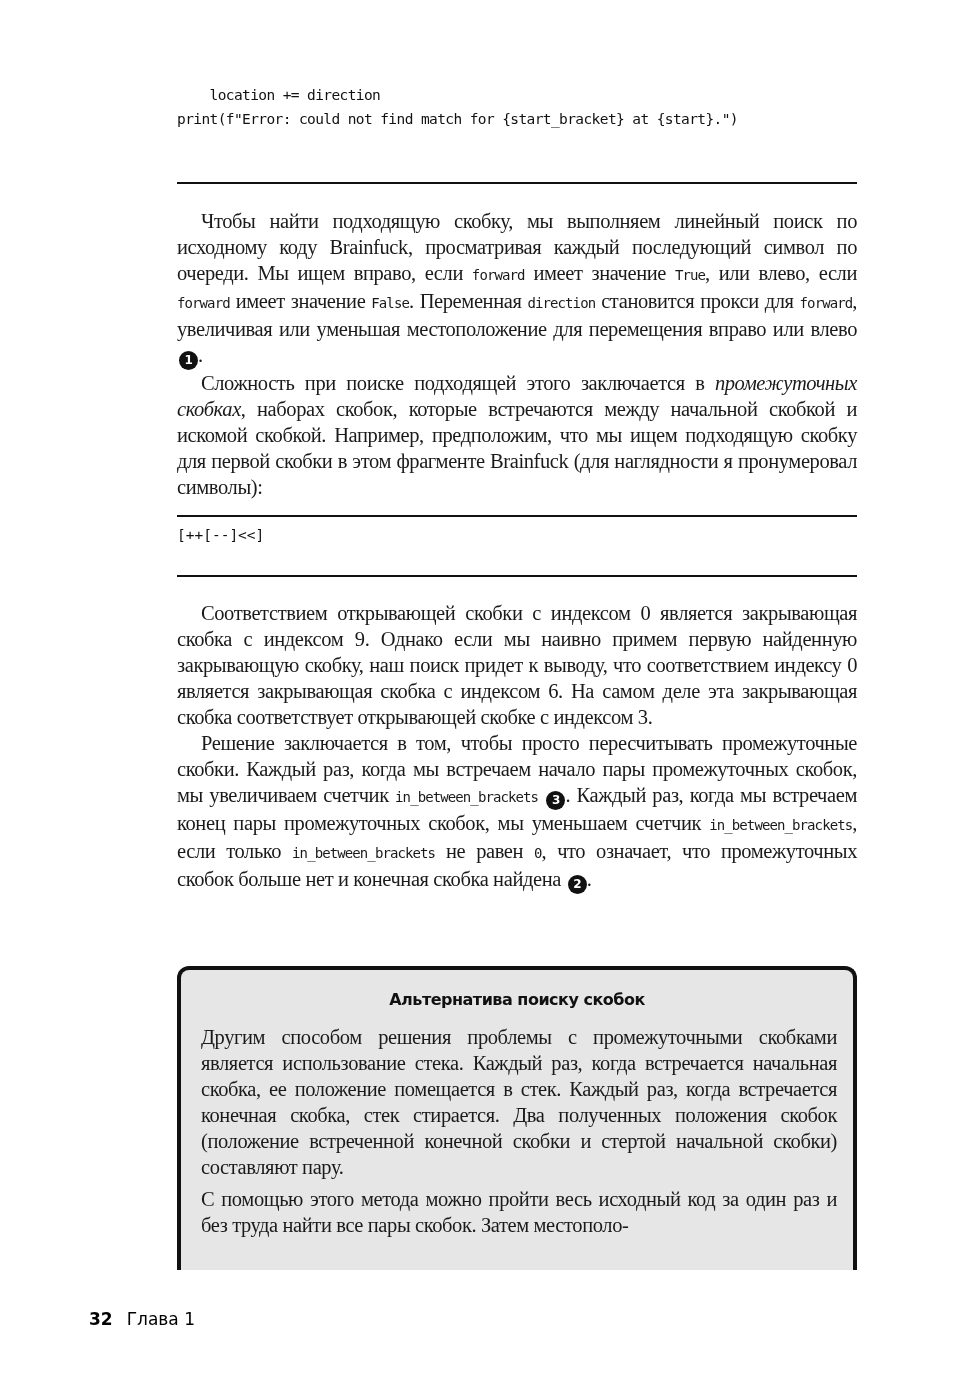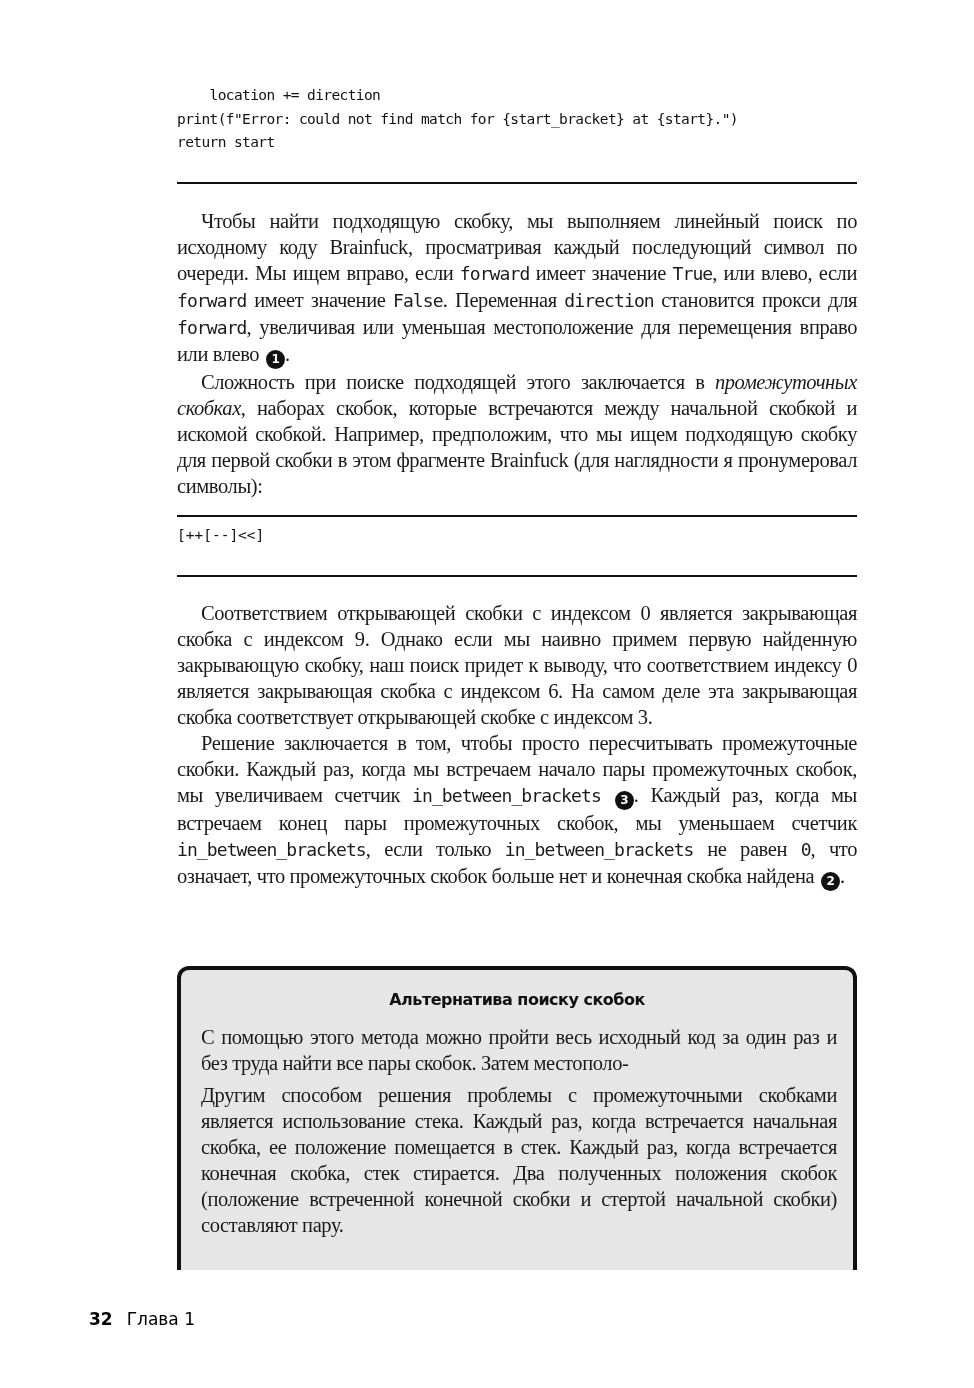--- a/index.html
+++ b/index.html
@@ -49,7 +49,6 @@
 <div class="code-top mono">
   <div class="code-line">    location += direction</div>
   <div class="code-line">print(f"Error: could not find match for {start_bracket} at {start}.")</div>
-  <div class="code-line">return start</div>
 </div>
 <div class="rule" style="top:182px;"></div>
 

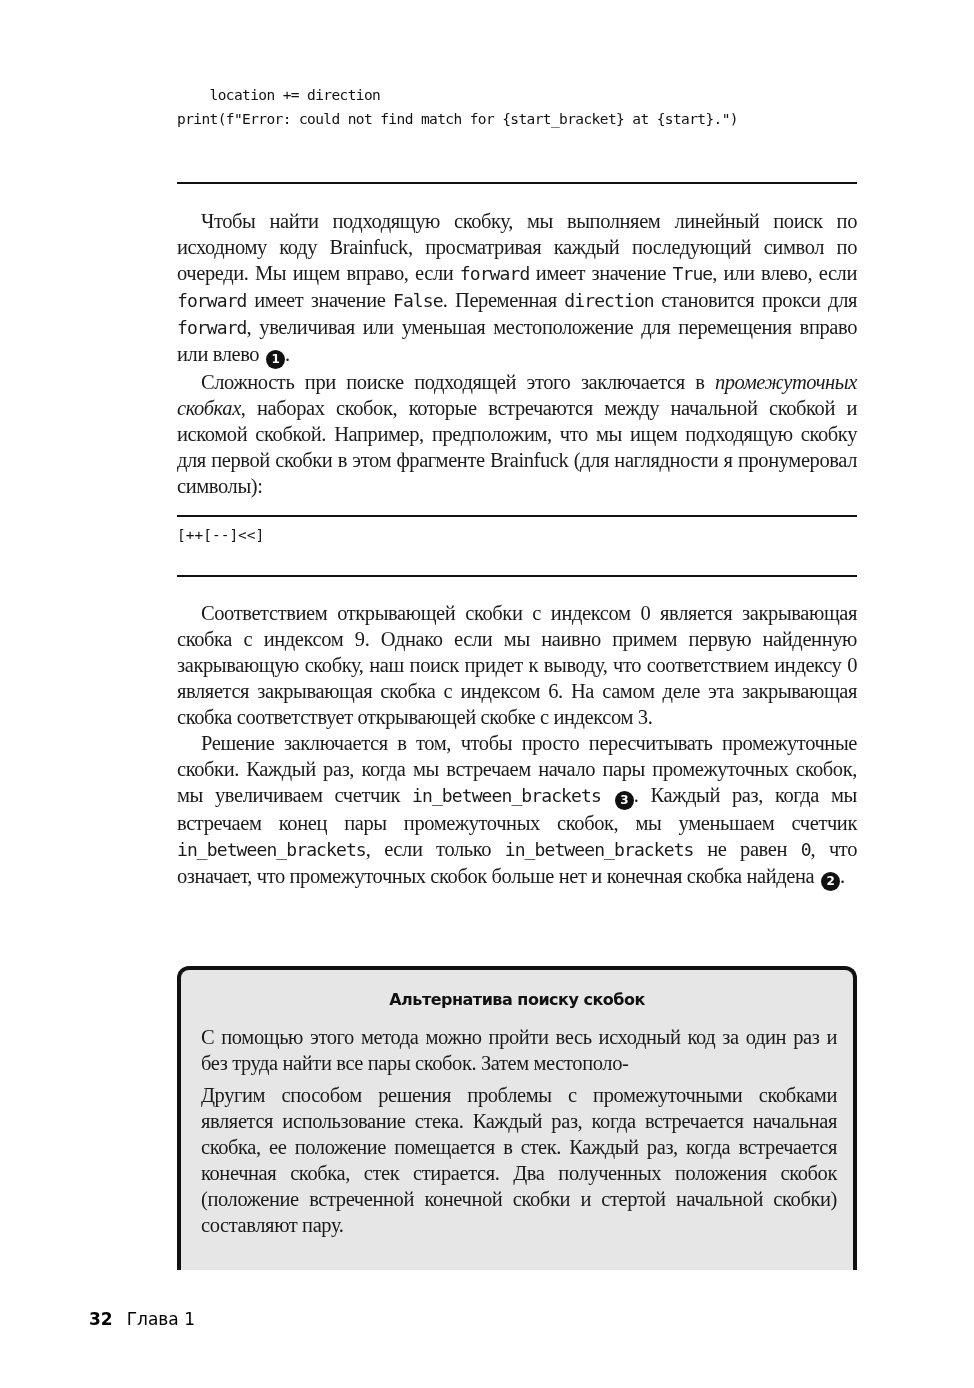--- a/index.html
+++ b/index.html
@@ -14,7 +14,7 @@
 
   .text-block { position: absolute; left: 177px; width: 680px; }
   .para { font-size: 20.5px; line-height: 26px; margin: 0; text-align: justify; text-indent: 24px; letter-spacing: -0.4px; color: #1a1a1a; }
-  .para .code { font-family: "DejaVu Sans Mono", "Liberation Mono", monospace; font-size: 18px; letter-spacing: -0.9px; }
+  .para .code { font-family: "DejaVu Sans Mono", "Liberation Mono", monospace; font-size: 14px; letter-spacing: -0.9px; }
   .para em { font-style: italic; }
   .callout-num {
     display: inline-block; width: 19px; height: 19px; border-radius: 50%;

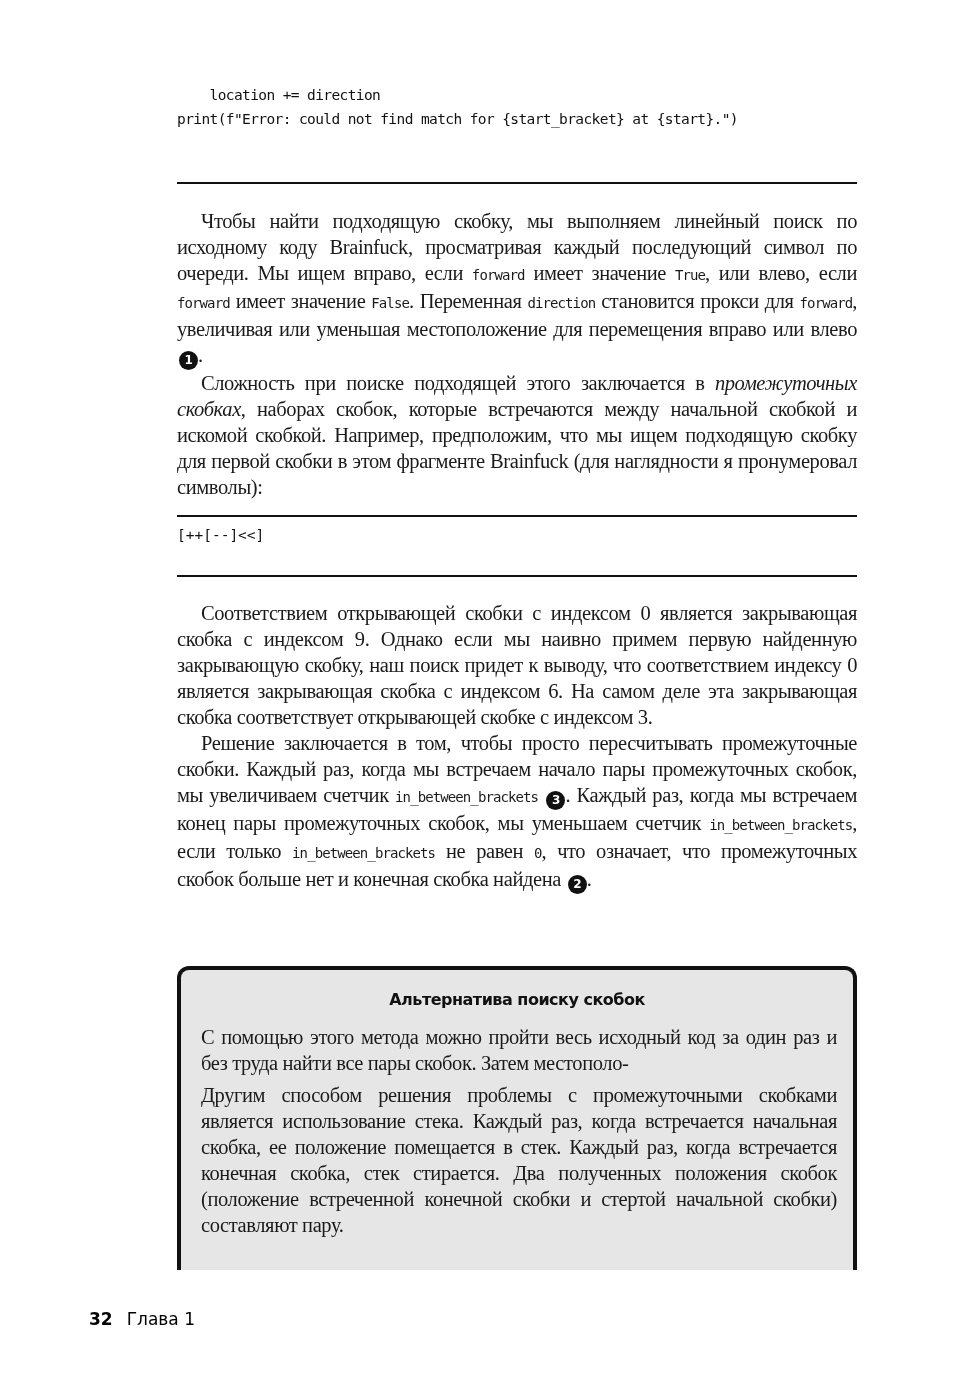--- a/index.html
+++ b/index.html
@@ -71,8 +71,8 @@
 <div class="sidebar">
   <div class="sidebar-title">Альтернатива поиску скобок</div>
   <div class="sidebar-body serif">
+    <p class="para">Другим способом решения проблемы с промежуточными скобками является использование стека. Каждый раз, когда встречается начальная скобка, ее положение помещается в стек. Каждый раз, когда встречается конечная скобка, стек стирается. Два полученных положения скобок (положение встреченной конечной скобки и стертой начальной скобки) составляют пару.</p>
     <p class="para">С помощью этого метода можно пройти весь исходный код за один раз и без труда найти все пары скобок. Затем местополо-</p>
-    <p class="para">Другим способом решения проблемы с промежуточными скобками является использование стека. Каждый раз, когда встречается начальная скобка, ее положение помещается в стек. Каждый раз, когда встречается конечная скобка, стек стирается. Два полученных положения скобок (положение встреченной конечной скобки и стертой начальной скобки) составляют пару.</p>
   </div>
 </div>
 

